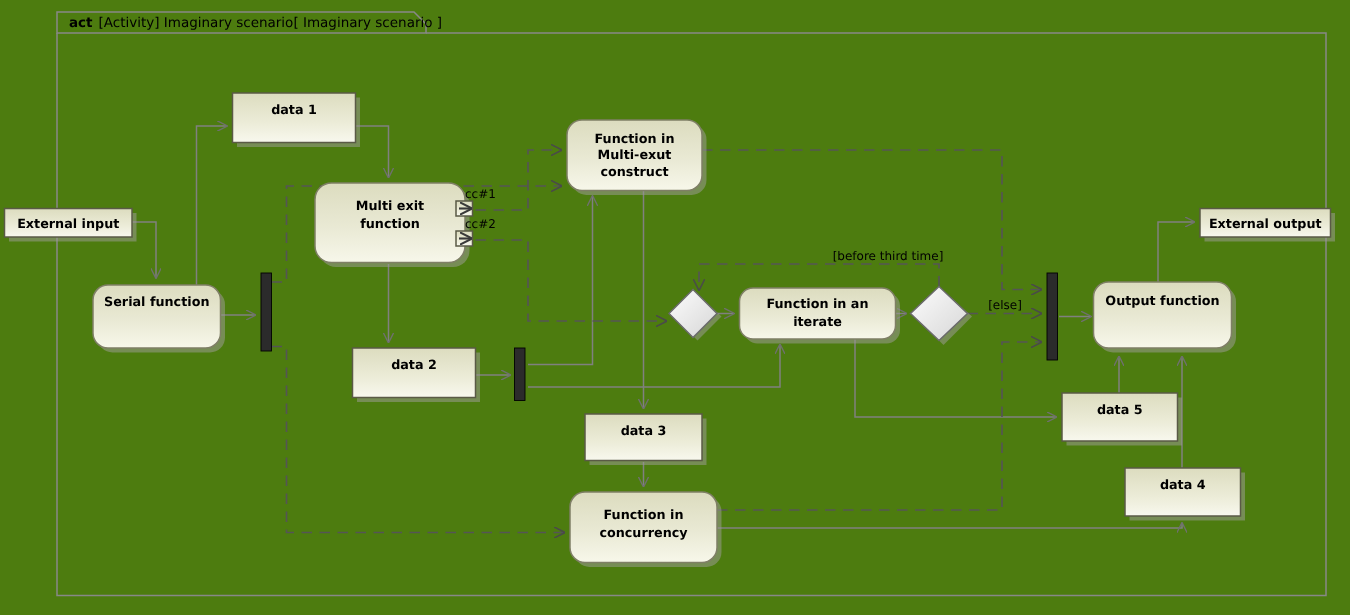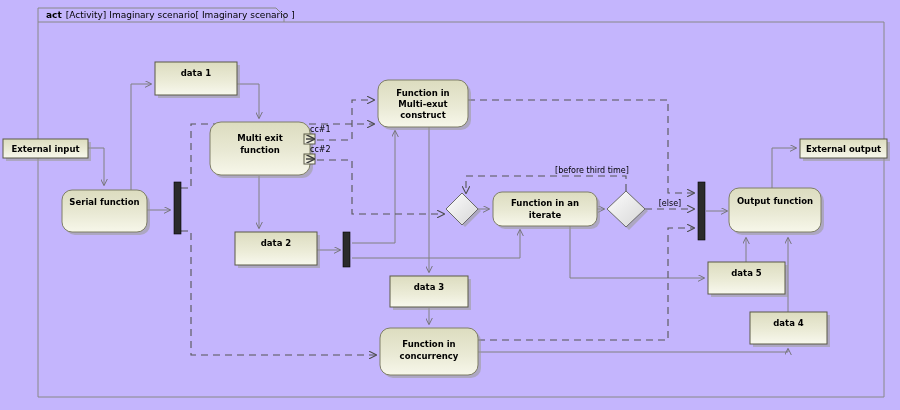--- a/index.html
+++ b/index.html
@@ -11,7 +11,7 @@
     position: relative;
     width: 900px;
     height: 410px;
-    background: #c4b5fd;
+    background: #4d7c0f;
     font-family: "DejaVu Sans", sans-serif;
     overflow: hidden;
   }

